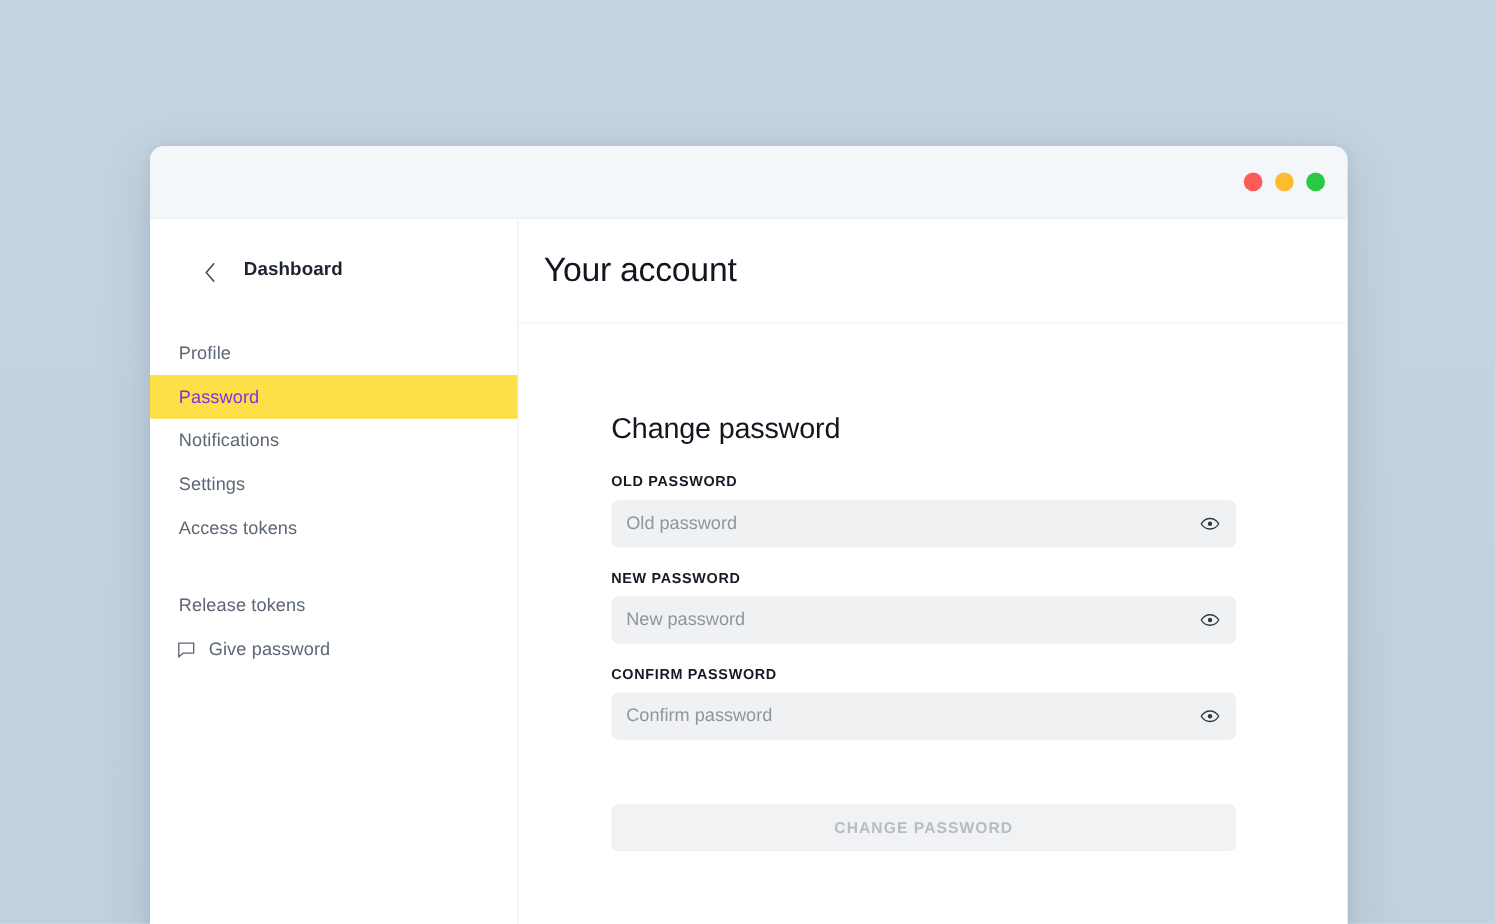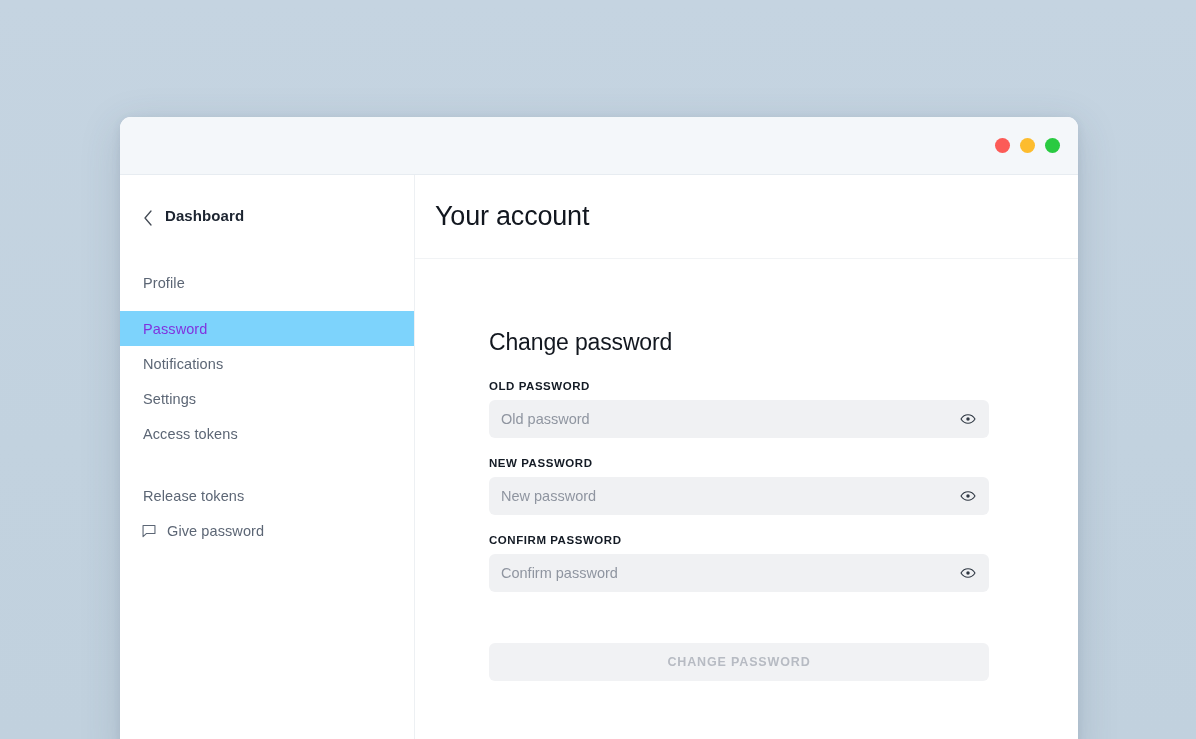--- a/index.html
+++ b/index.html
@@ -83,11 +83,12 @@
   #back-link {
     display: flex;
     align-items: center;
-    gap: 12px;
+    gap: 22px;
     padding: 0 0 0 23px;
     height: 28px;
     cursor: pointer;
     margin-bottom: 36px;
+    margin-left: 20px;
   }
 
   #back-link .chevron-left {

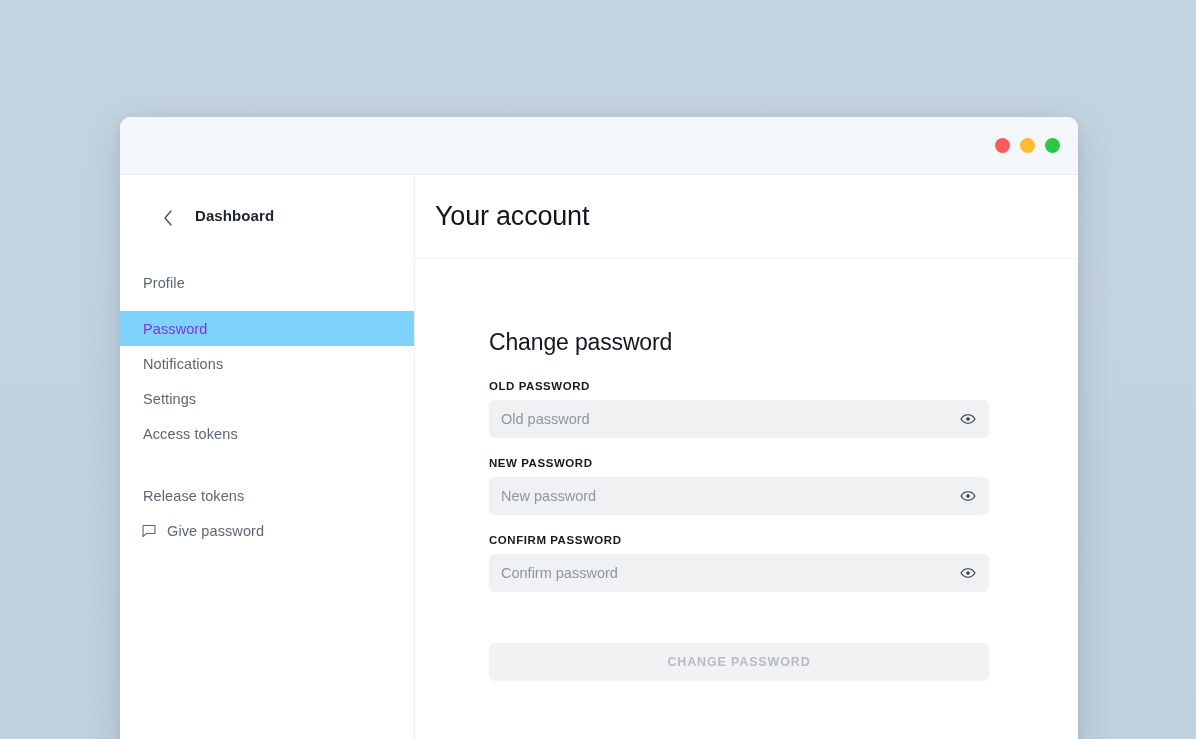--- a/index.html
+++ b/index.html
@@ -294,7 +294,7 @@
           <button class="nav-item">
             <span>Profile</span>
           </button>
-          <button class="nav-item active" style="color: rgb(128, 51, 222); background: #7dd3fc; margin-top: 11px;">
+          <button class="nav-item active" style="color: rgb(128, 51, 222); background: #fde047;">
             <span>Password</span>
           </button>
           <button class="nav-item">

